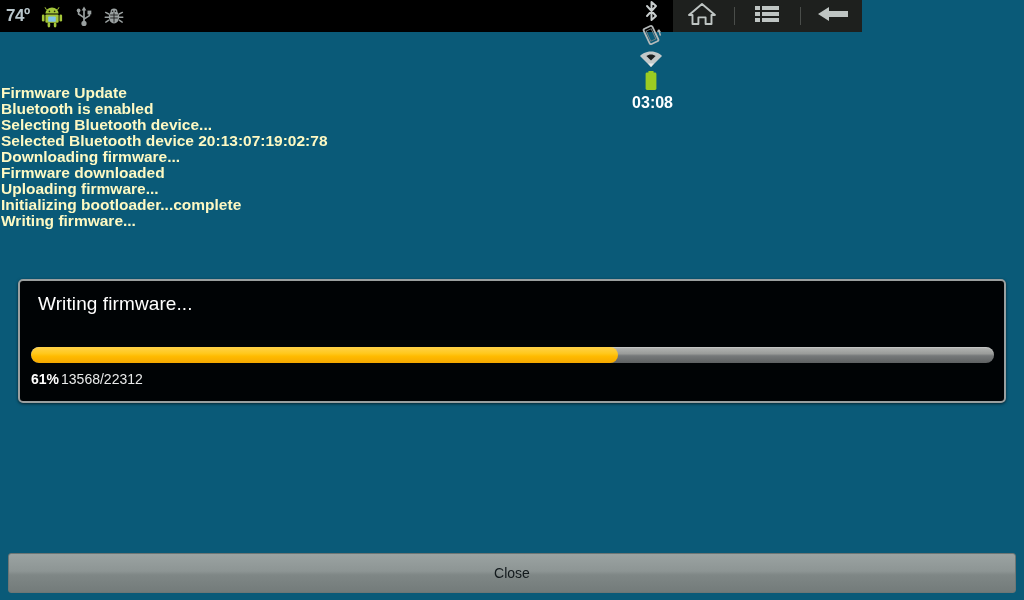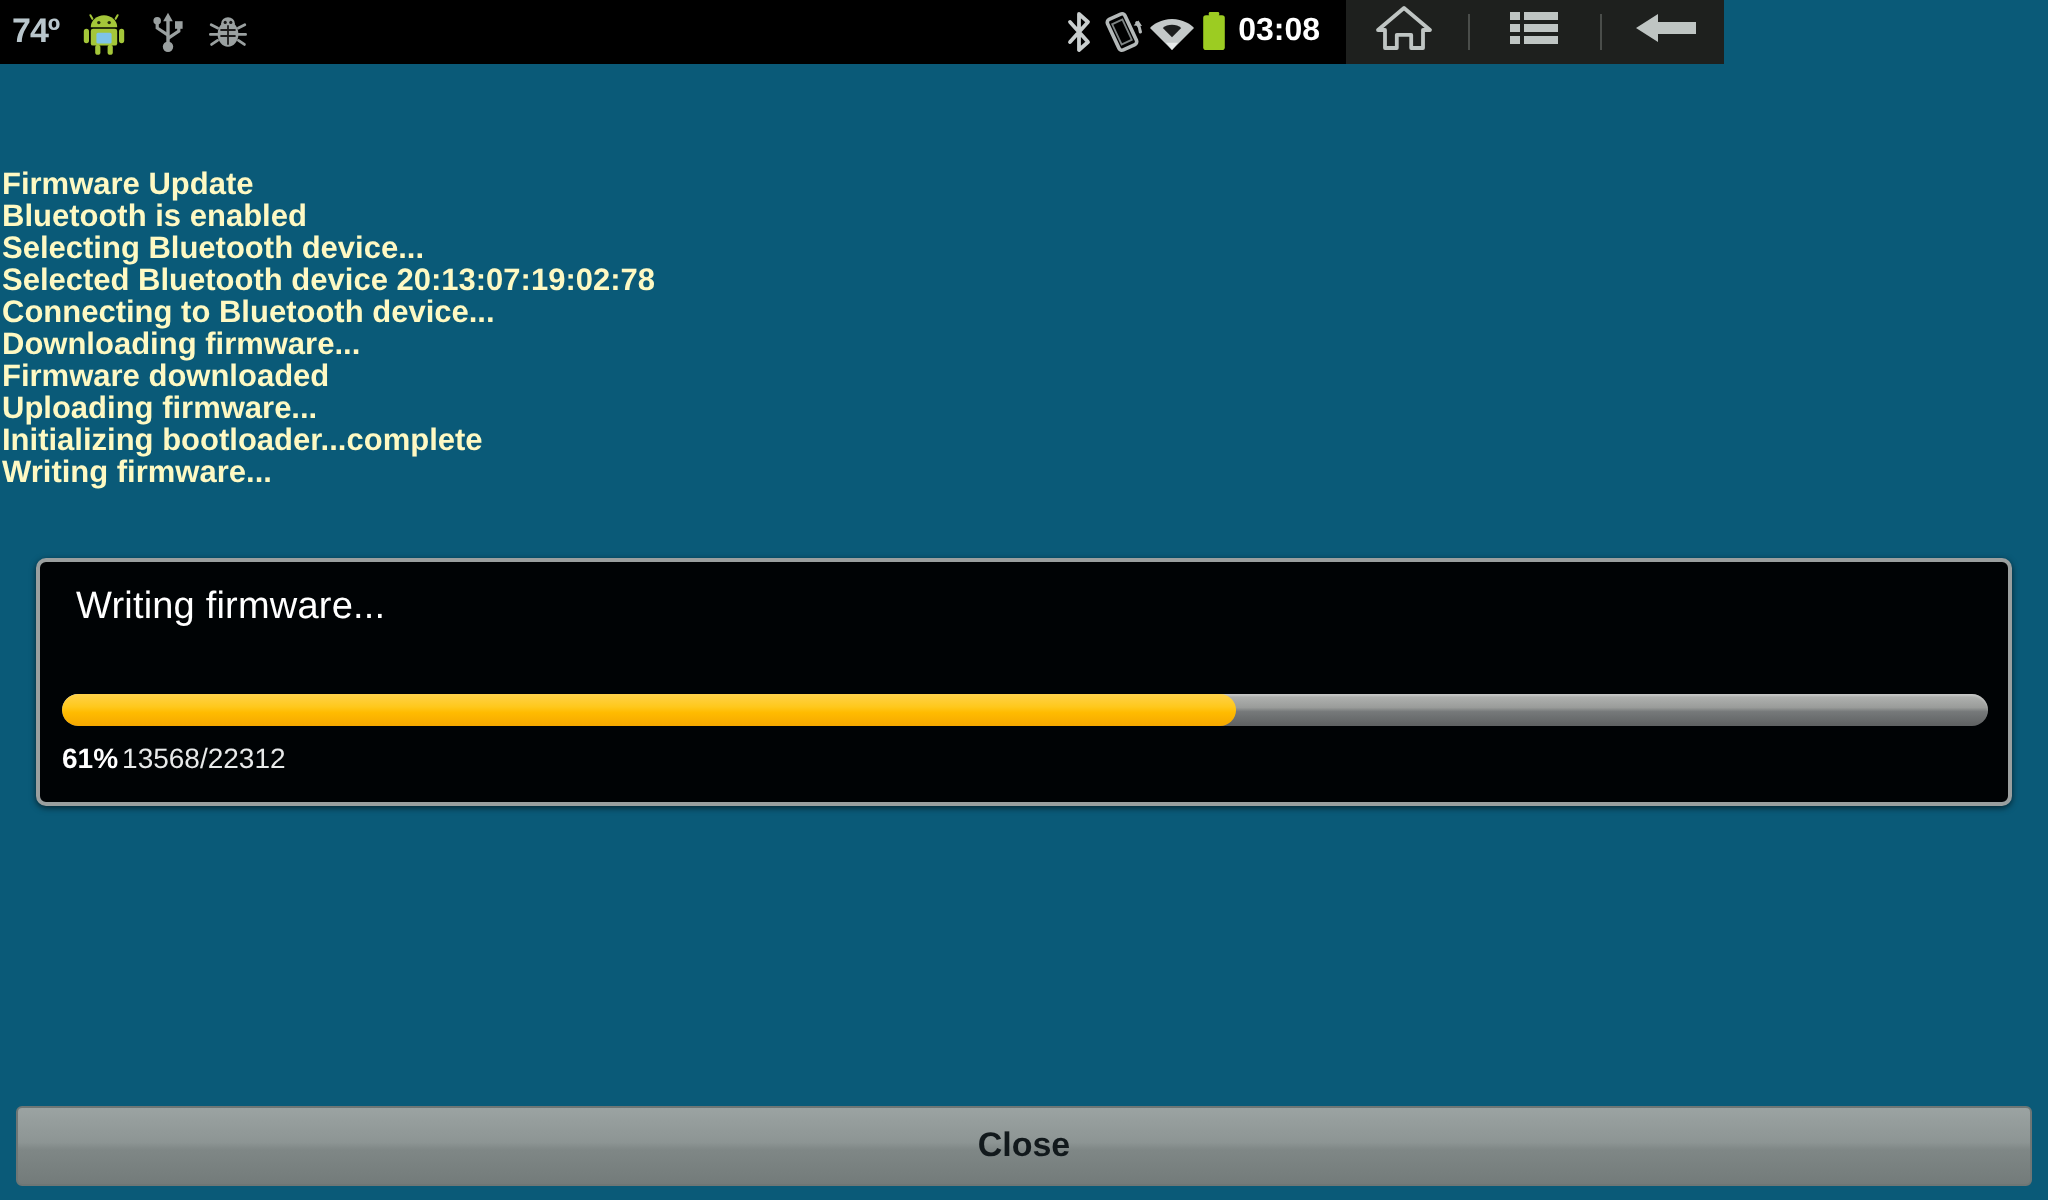--- a/index.html
+++ b/index.html
@@ -47,7 +47,8 @@
     align-items: center;
     height: 32px;
     gap: 2px;
-    padding-right: 13px;
+    padding-right: 0;
+    flex-direction: column;
   }
   .clock-text {
     color: #ffffff;

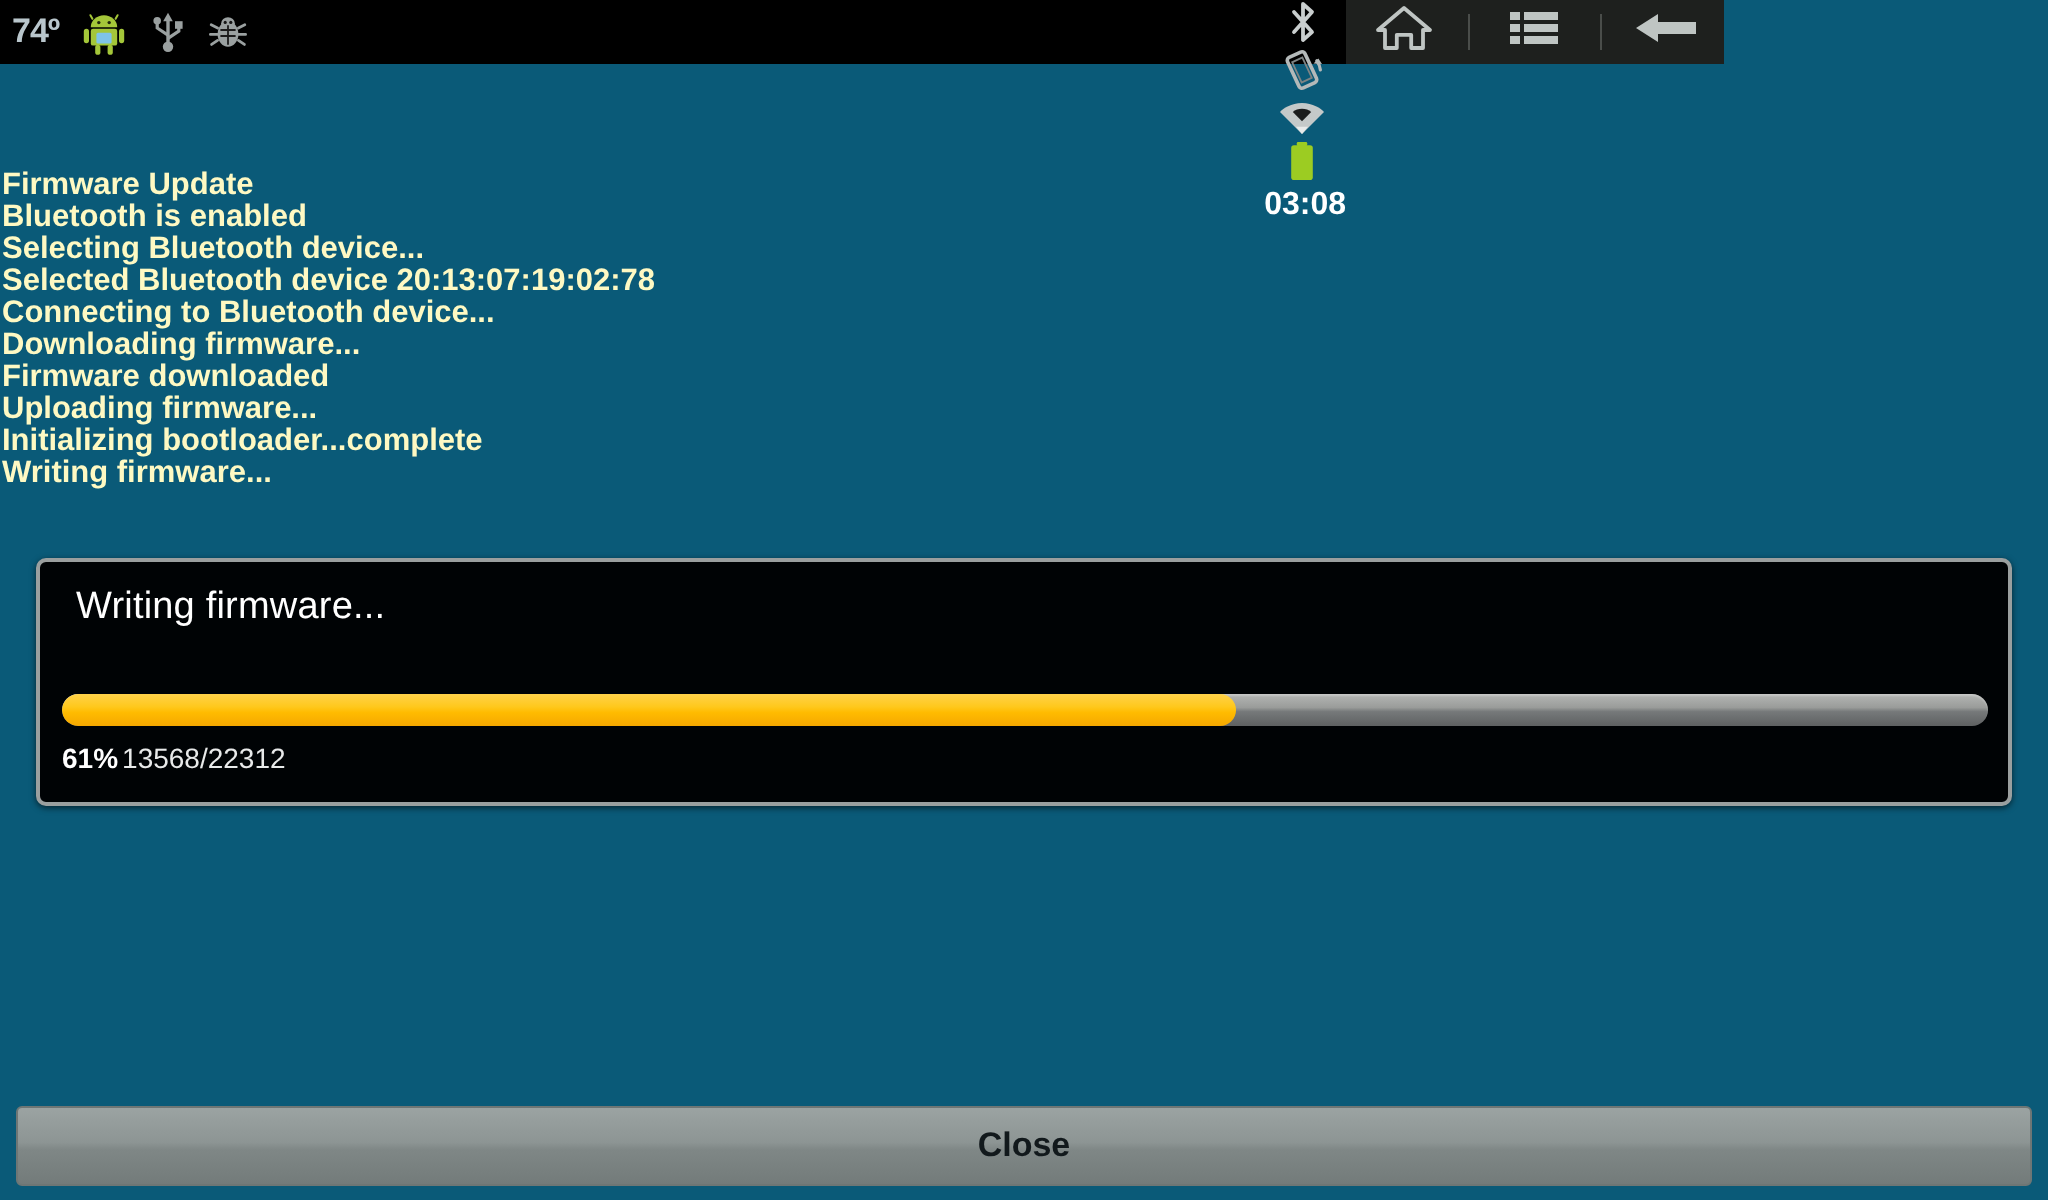--- a/index.html
+++ b/index.html
@@ -300,7 +300,6 @@
   <div class="log-line">Bluetooth is enabled</div>
   <div class="log-line">Selecting Bluetooth device...</div>
   <div class="log-line">Selected Bluetooth device 20:13:07:19:02:78</div>
-  <div class="log-line">Connecting to Bluetooth device...</div>
   <div class="log-line">Downloading firmware...</div>
   <div class="log-line">Firmware downloaded</div>
   <div class="log-line">Uploading firmware...</div>

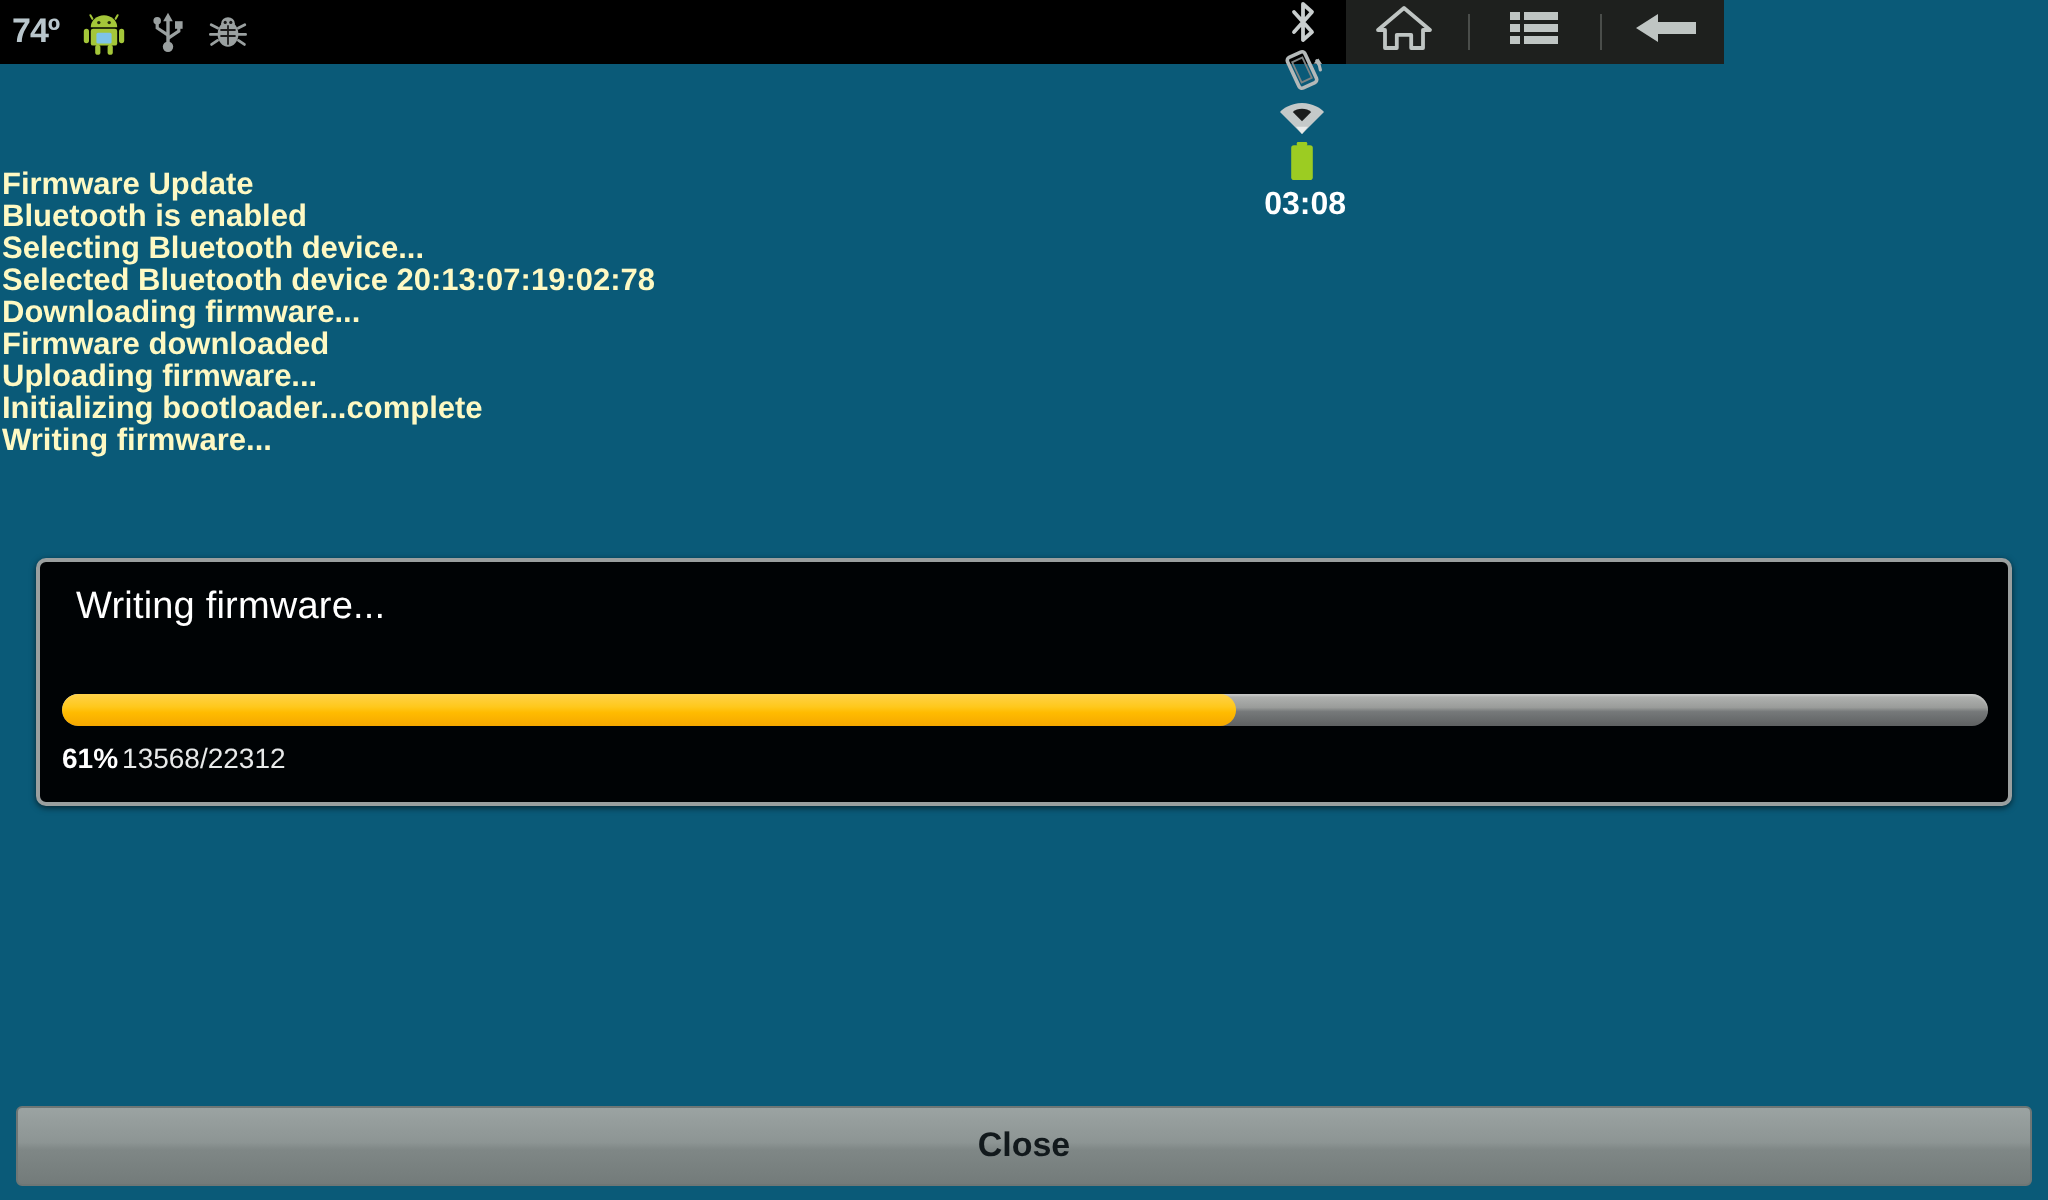--- a/index.html
+++ b/index.html
@@ -171,8 +171,8 @@
   }
   #close-label {
     color: #12191c;
-    font-size: 17px;
-    font-weight: bold;
+    font-size: 14px;
+    font-weight: normal;
   }
 </style>
 </head>

